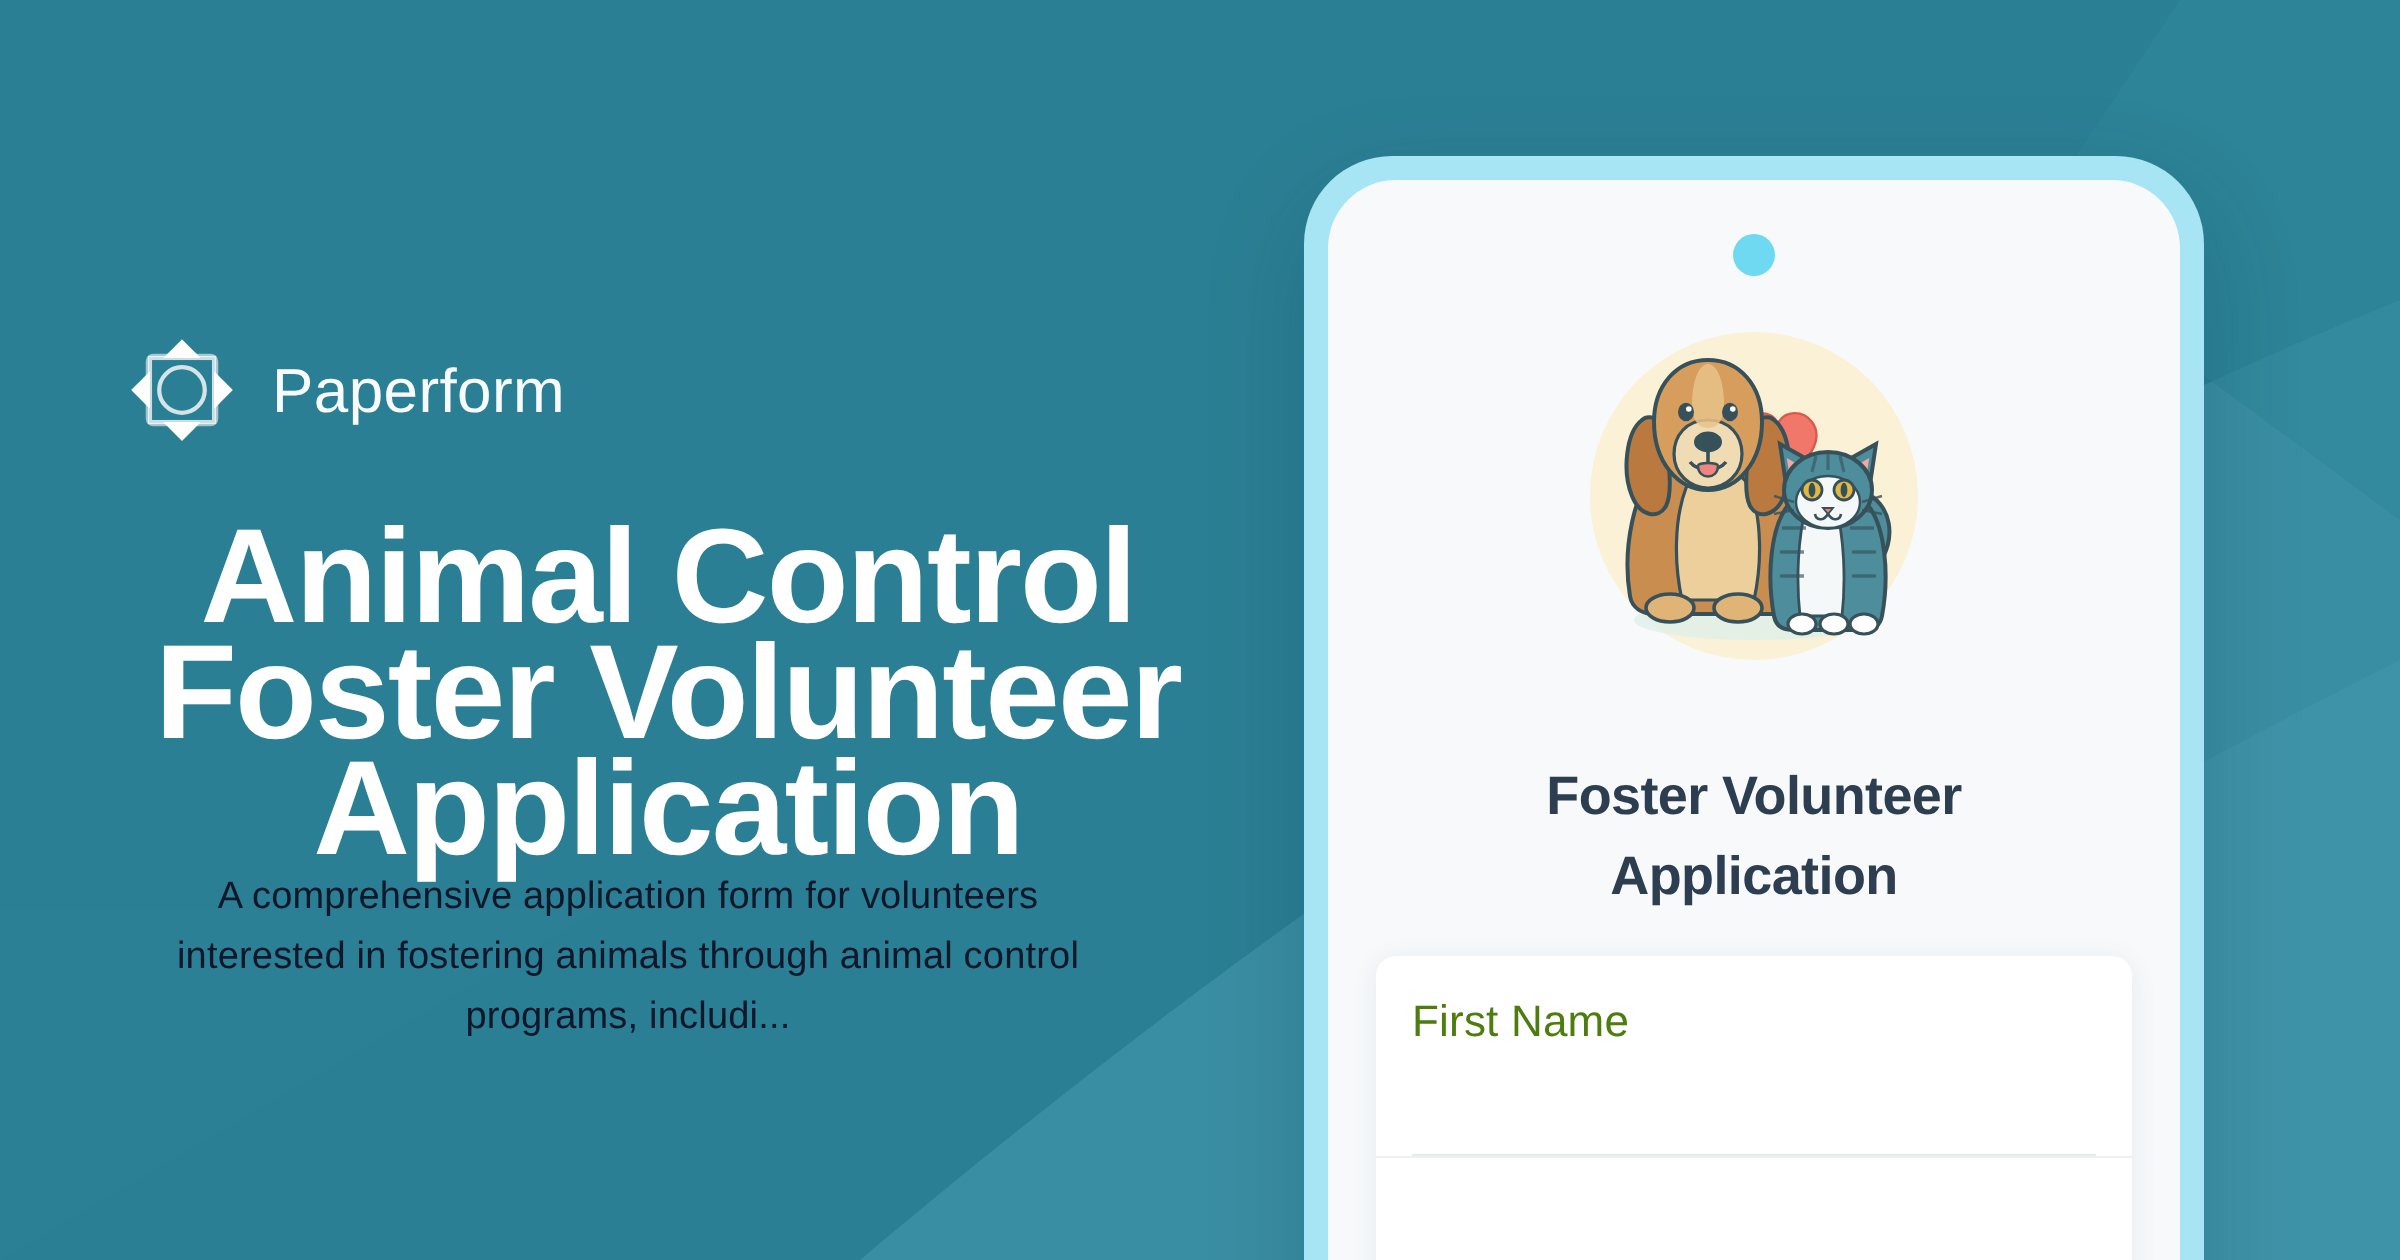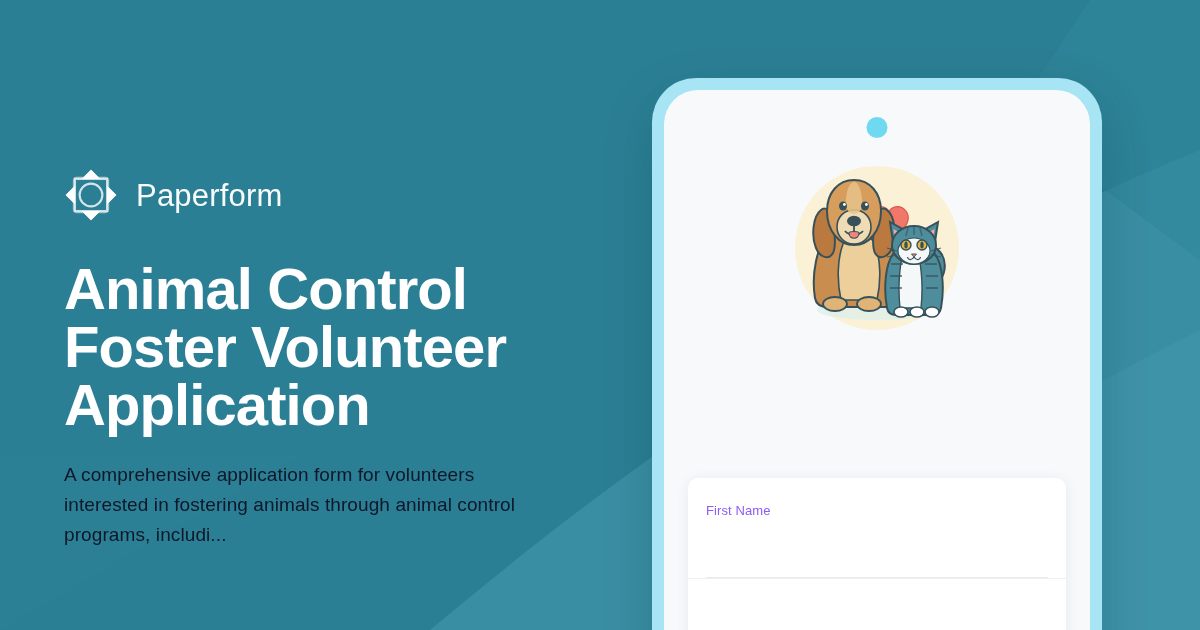--- a/index.html
+++ b/index.html
@@ -30,6 +30,7 @@
     top: 168px;
     width: 560px;
     z-index: 4;
+    text-align: center;
   }
 
   .brand-row {

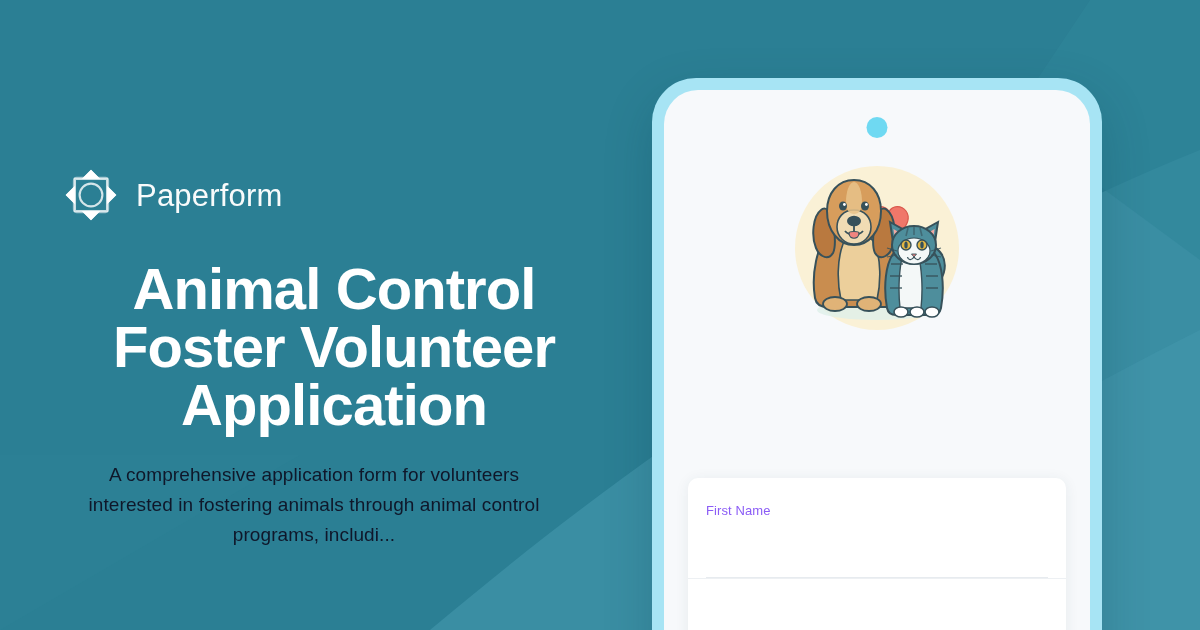--- a/index.html
+++ b/index.html
@@ -51,12 +51,11 @@
 
   .headline {
     color: #ffffff;
-    font-size: 58px;
+    font-size: 67px;
     line-height: 58px;
     font-weight: 700;
     letter-spacing: -0.9px;
     max-width: 540px;
-    margin-bottom: 26px;
   }
 
   .subcopy {

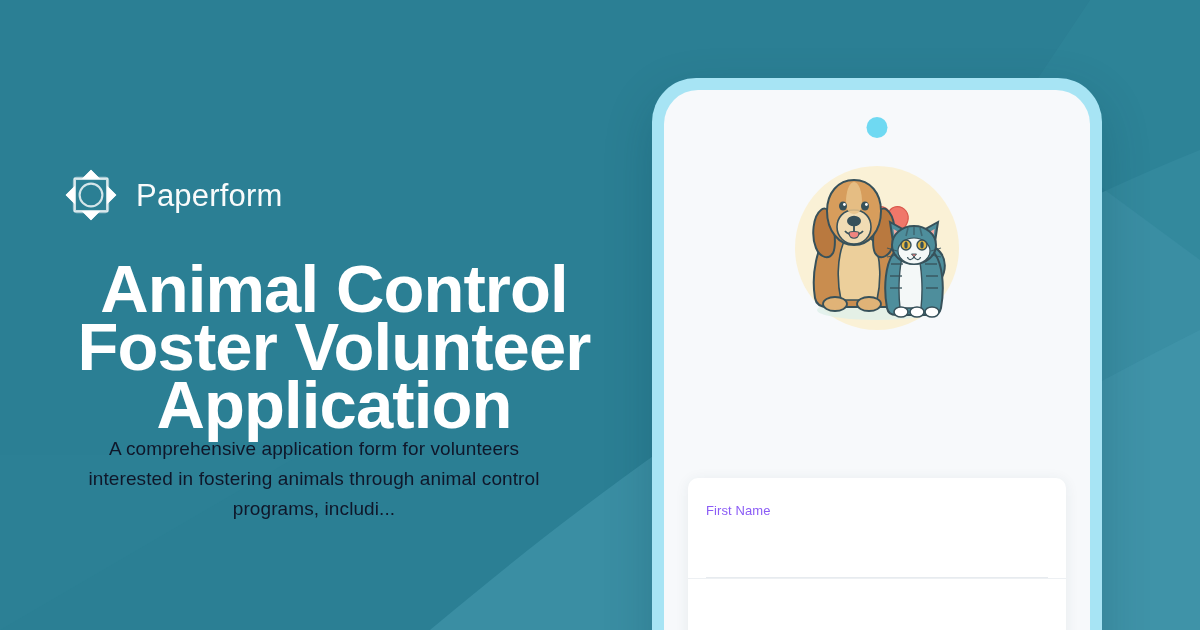--- a/index.html
+++ b/index.html
@@ -288,6 +288,7 @@
         </svg>
       </div>
 
+      <div class="form-title">Foster Volunteer Application</div>
 
       <div class="form-card">
         <div class="field">

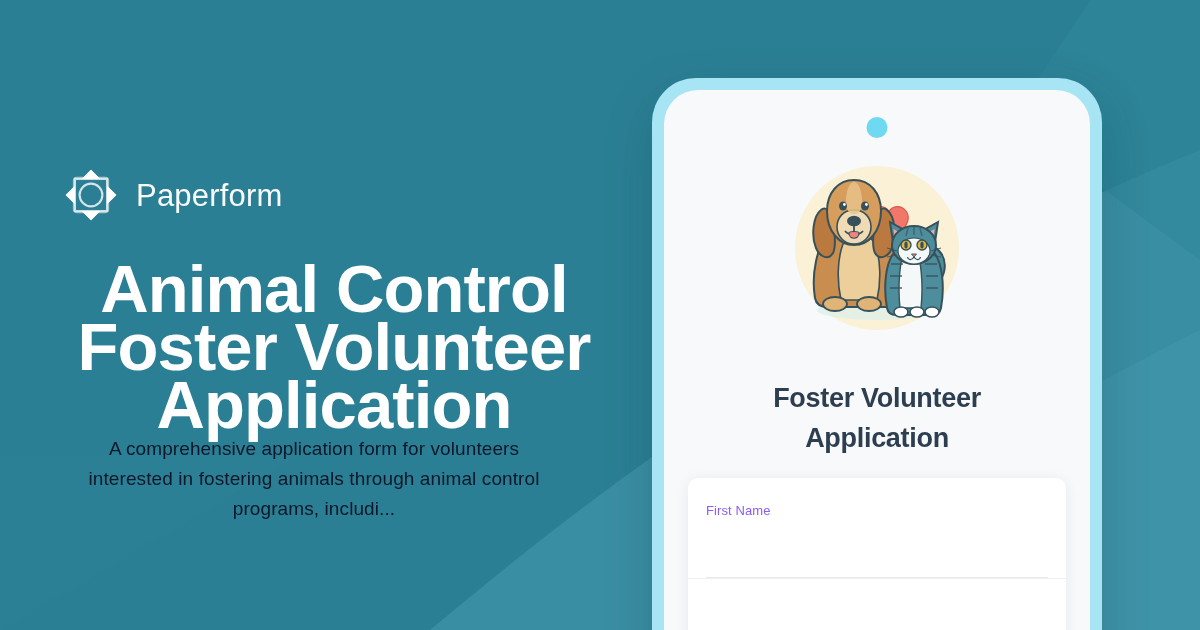--- a/index.html
+++ b/index.html
@@ -143,8 +143,8 @@
   }
   .field:last-child { border-bottom: none; }
   .field-label {
-    color: #8b5cf6;
-    font-size: 13px;
+    color: #4d7c0f;
+    font-size: 22px;
     line-height: 22px;
     font-weight: 400;
     letter-spacing: 0.1px;

